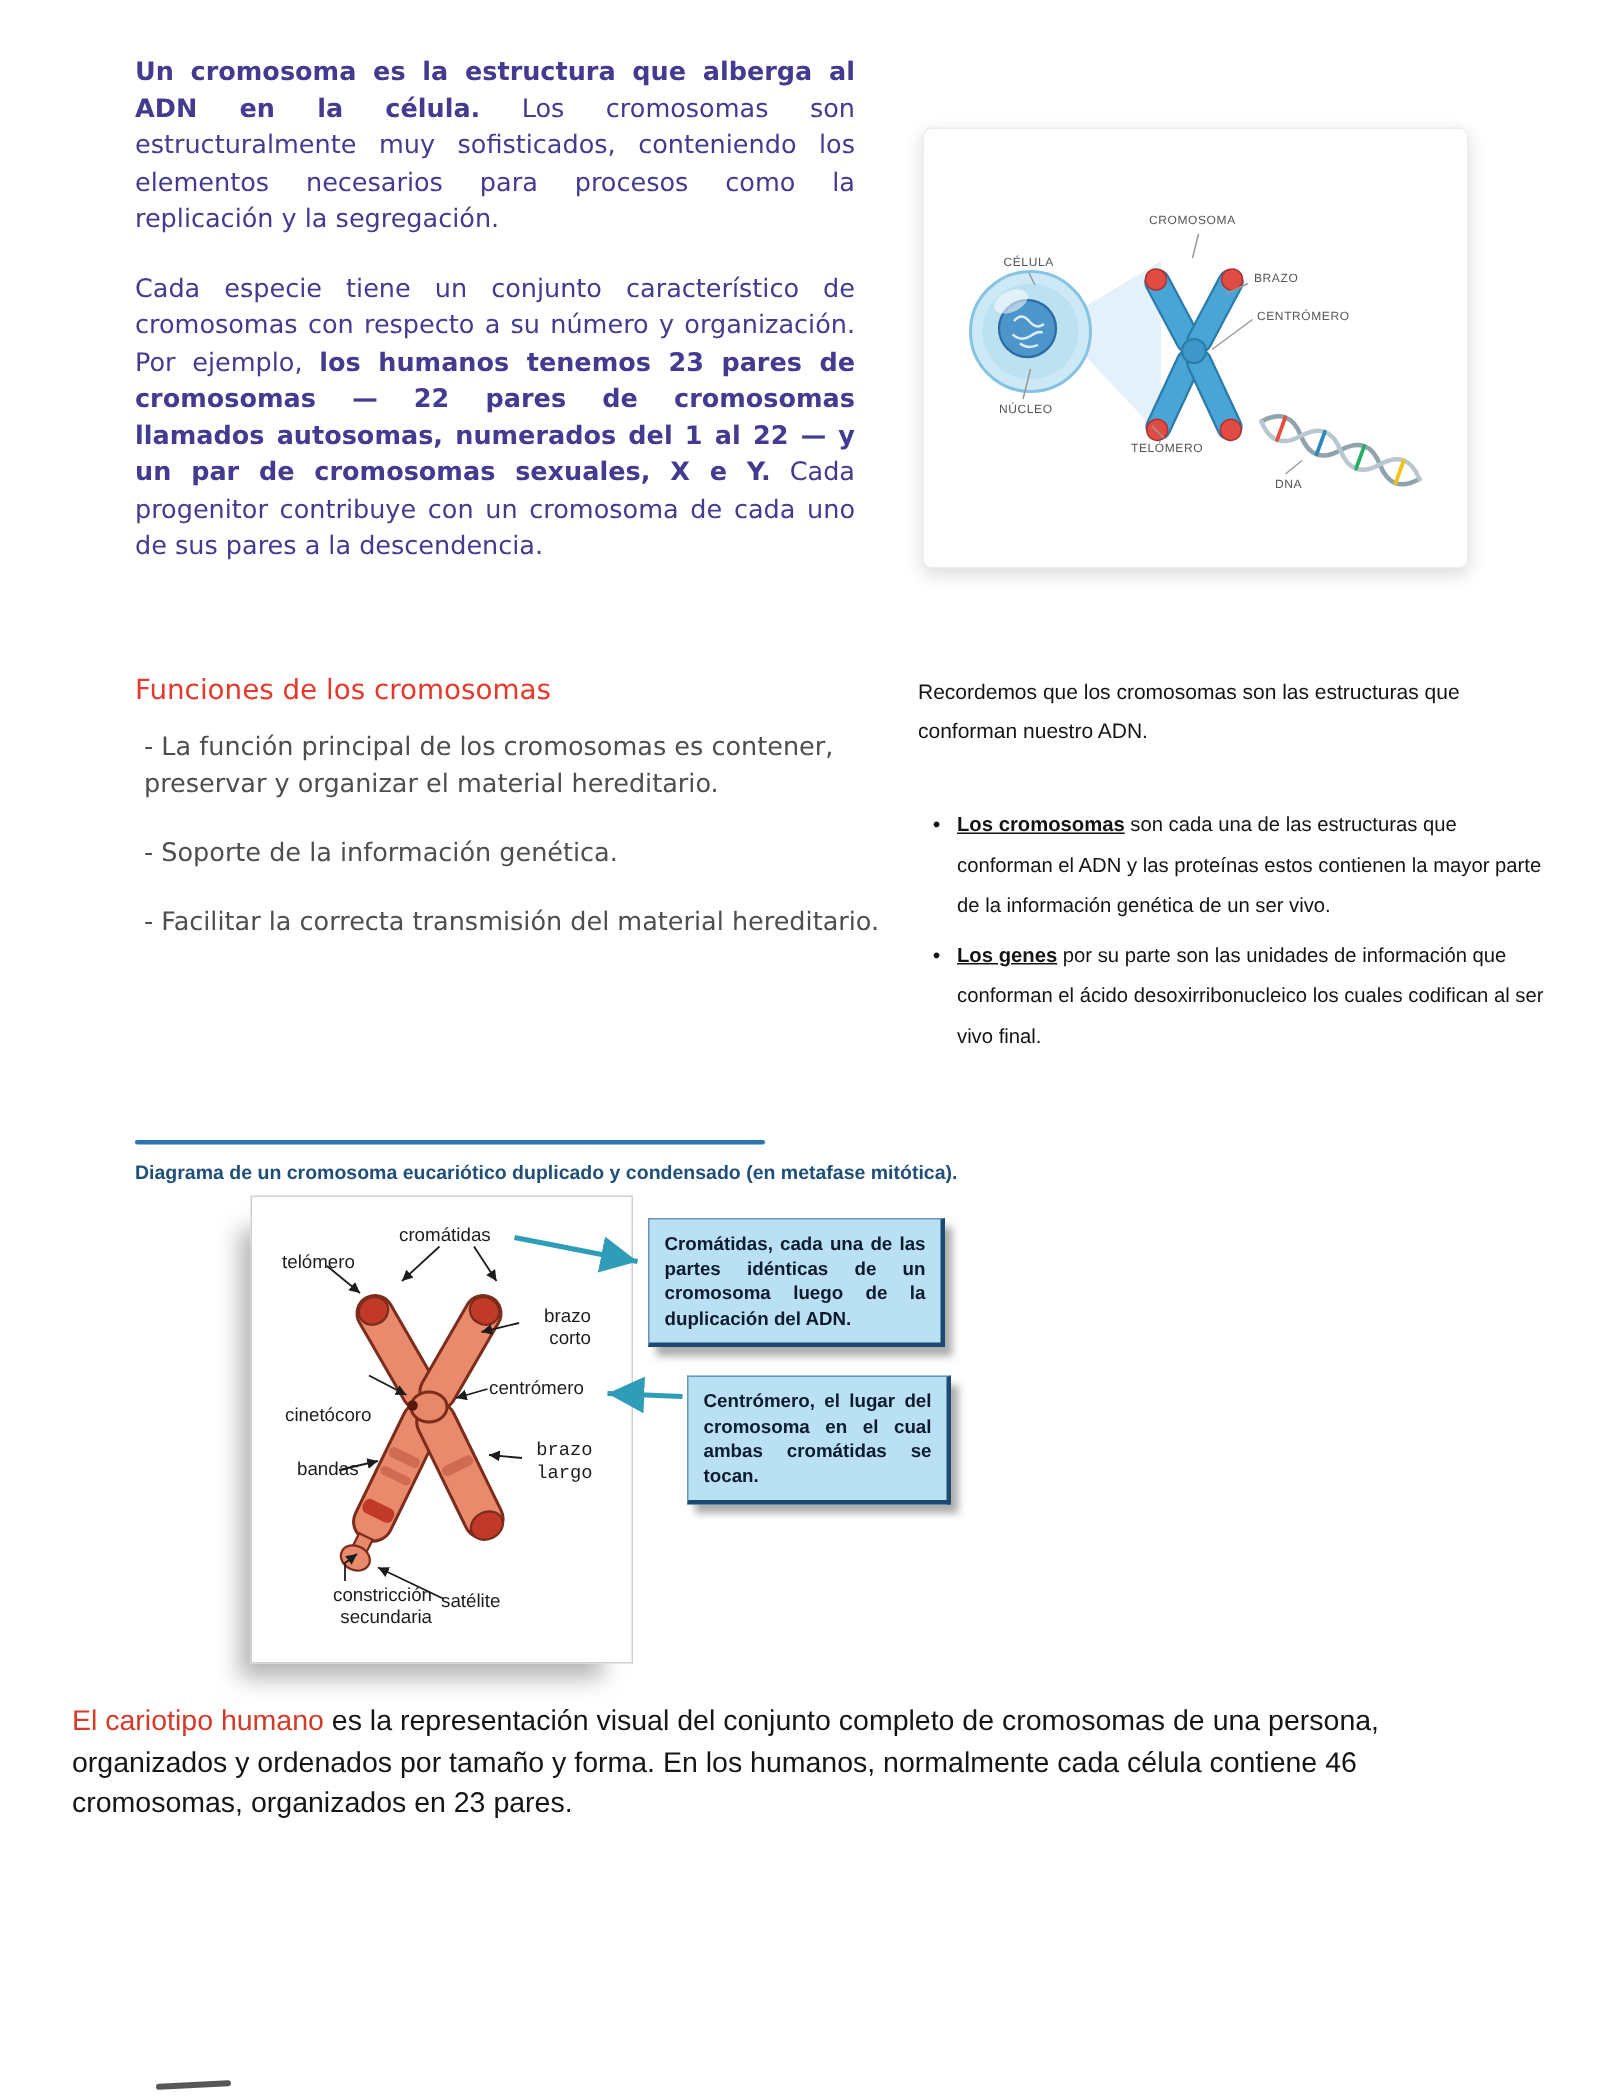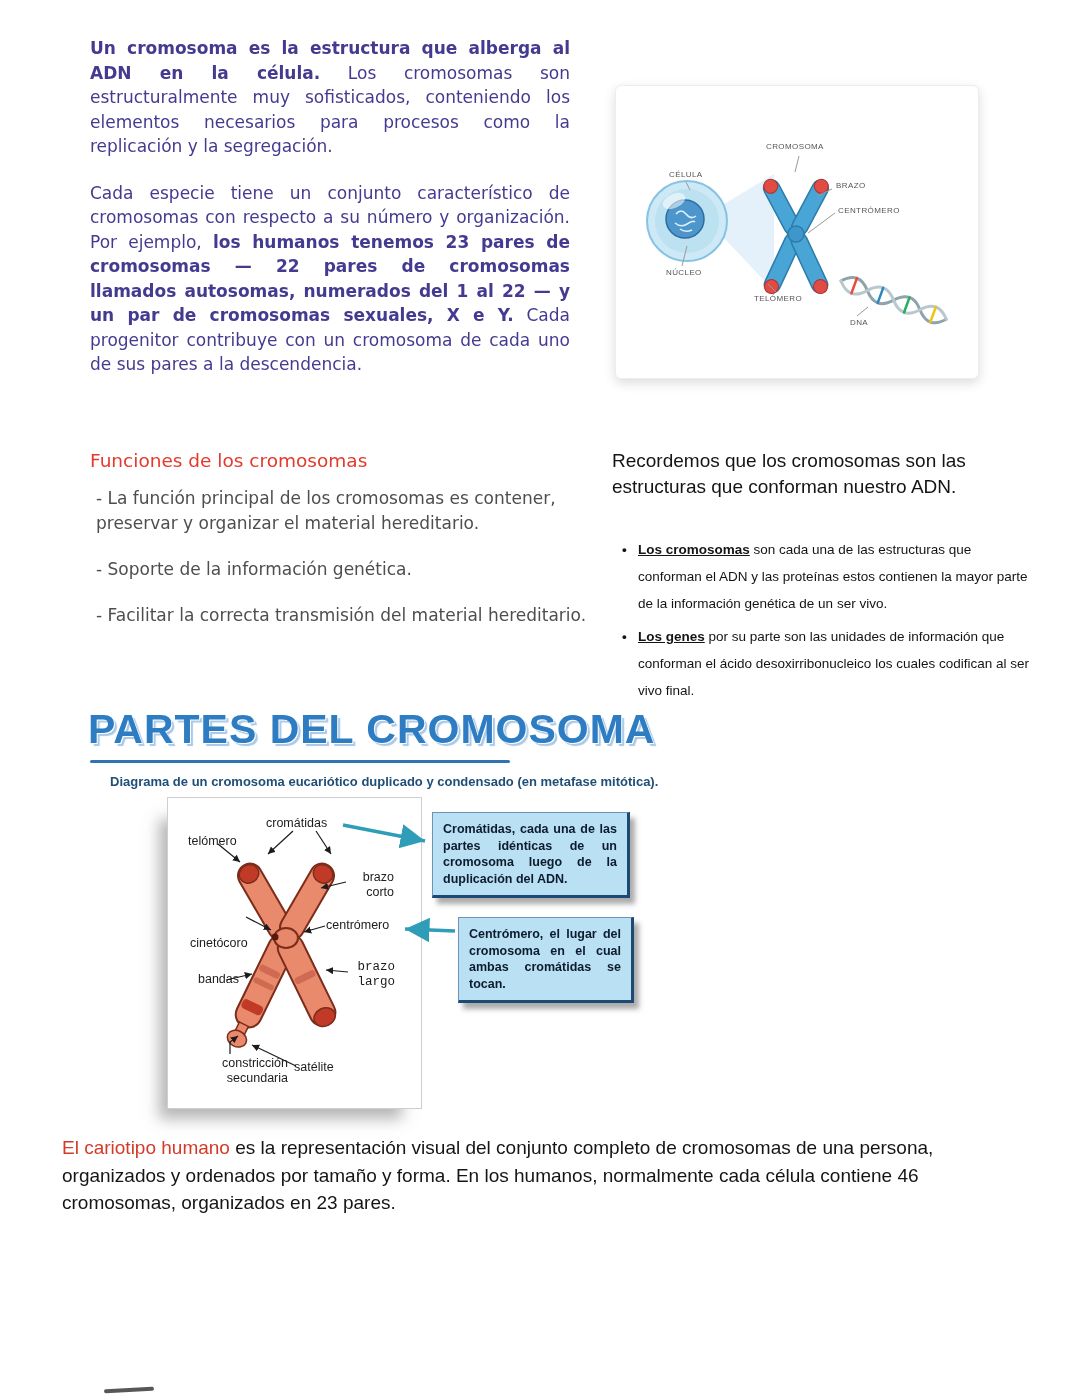--- a/index.html
+++ b/index.html
@@ -20,7 +20,7 @@
   .fig-label{position:absolute;font-size:8px;color:#555;letter-spacing:.4px;white-space:nowrap;}
 
   
-  .side-notes{position:absolute;left:612px;top:448px;width:422px;color:#141414;font-size:19px;line-height:26px;}
+  .side-notes{position:absolute;left:612px;top:448px;width:422px;color:#141414;font-size:14px;line-height:26px;}
   .side-bullets{position:absolute;left:622px;top:536px;width:412px;color:#141414;font-size:13.5px;line-height:27px;}
   .bullet-item{display:flex;margin-bottom:6px;}
   .dot{flex:0 0 16px;font-weight:700;}

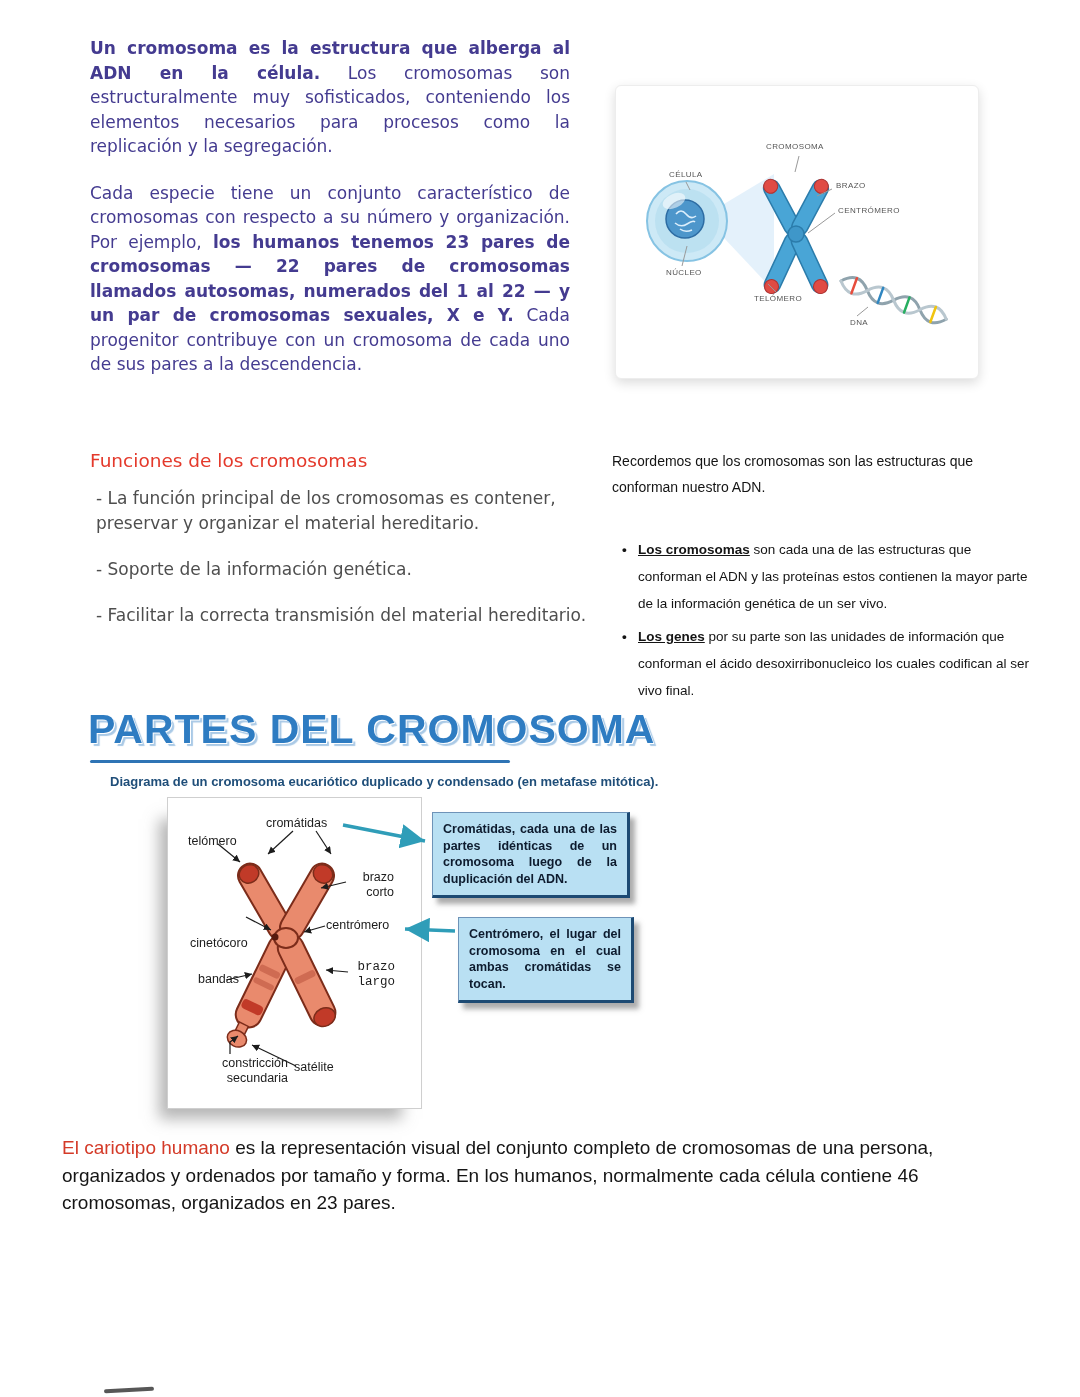--- a/index.html
+++ b/index.html
@@ -131,7 +131,6 @@
     </div>
   </div>
 
-  <div class="big-title">PARTES DEL CROMOSOMA</div>
   <div class="title-underline"></div>
   <div class="caption">Diagrama de un cromosoma eucariótico duplicado y condensado (en metafase mitótica).</div>
 

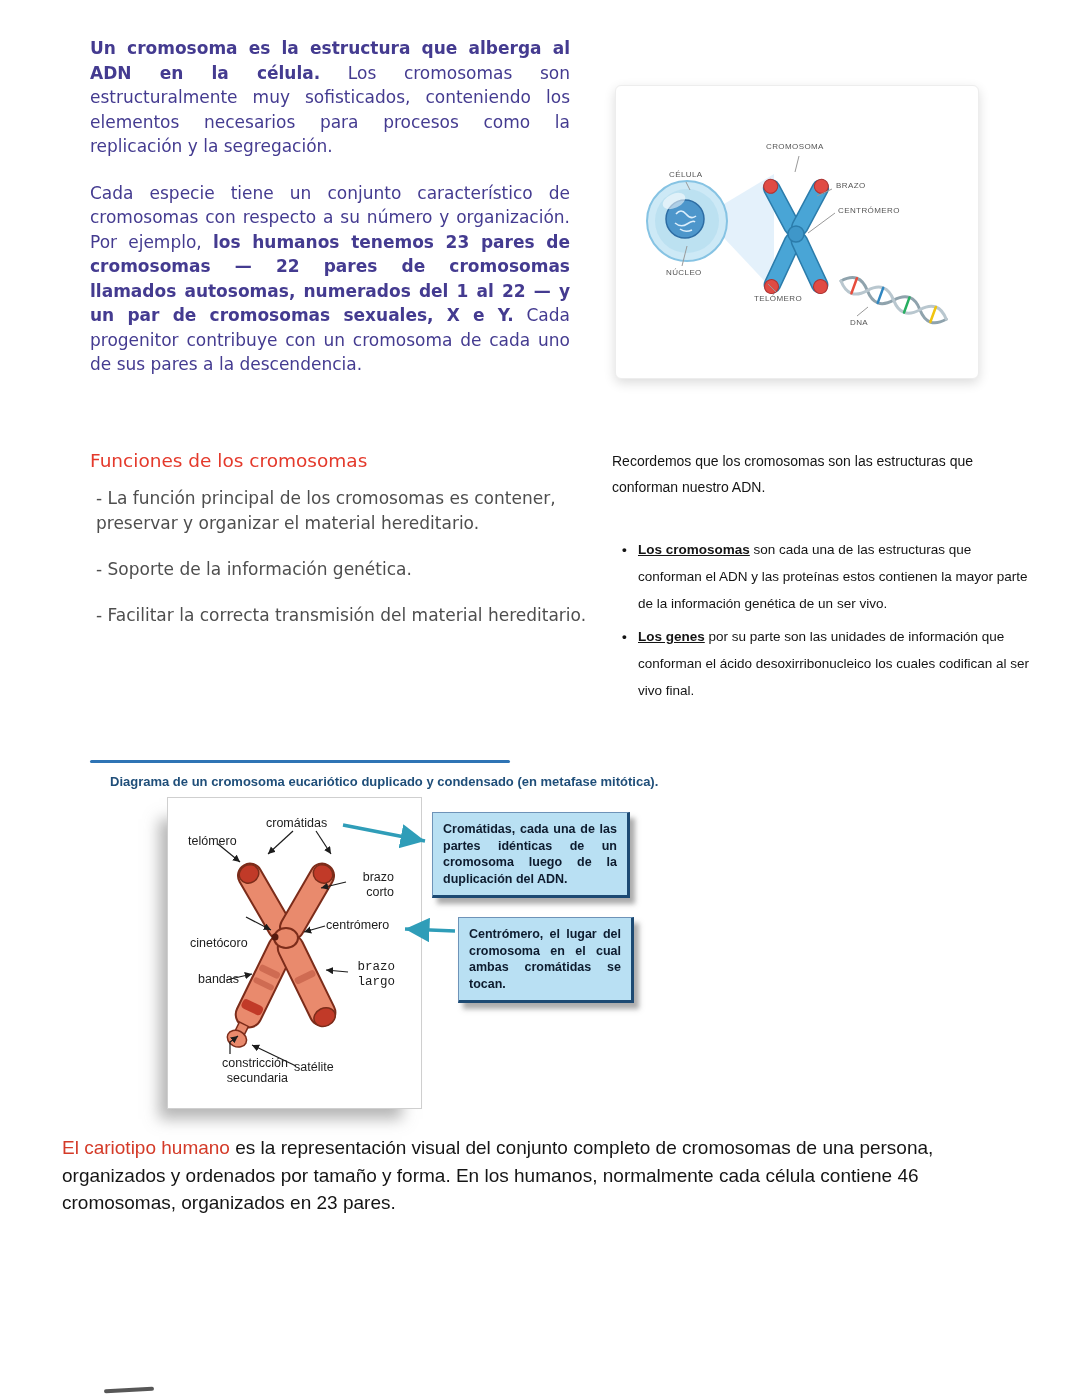--- a/index.html
+++ b/index.html
@@ -29,7 +29,7 @@
   
   .big-title{position:absolute;left:88px;top:706px;font-size:41px;font-weight:700;letter-spacing:1px;color:#2e7cc2;text-shadow:1px 1px 0 #ffffff,3px 3px 1px #a9c9e6;}
   .title-underline{position:absolute;left:90px;top:760px;width:420px;height:3px;background:#2e74b5;border-radius:2px;}
-  .caption{position:absolute;left:90px;top:774px;font-size:13px;font-weight:700;color:#1f4e79;margin-left:20px;}
+  .caption{position:absolute;left:90px;top:774px;font-size:13px;font-weight:700;color:#1f4e79;}
 
   
   .diagram-box{position:absolute;left:167px;top:797px;width:253px;height:310px;background:#fff;border:1px solid #cfcfcf;box-shadow:-14px 16px 14px -6px rgba(110,110,110,.5);}

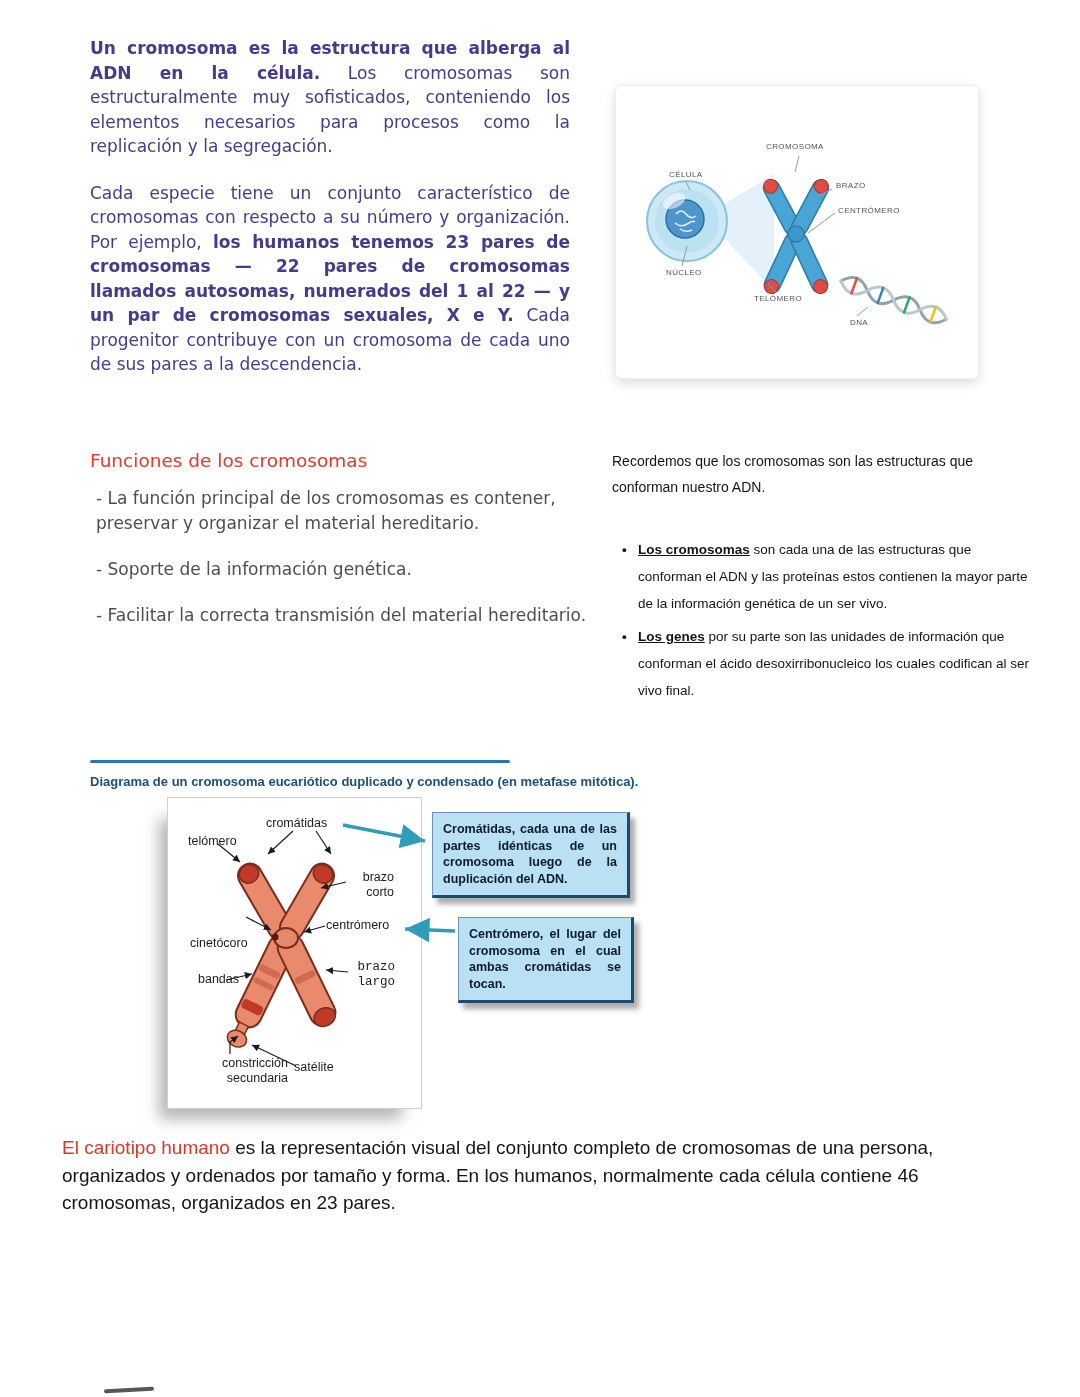--- a/index.html
+++ b/index.html
@@ -42,7 +42,7 @@
   .arrow-svg{position:absolute;}
 
   
-  .footer-par{position:absolute;left:62px;top:1134px;width:905px;font-size:19px;line-height:27.5px;color:#151515;}
+  .footer-par{position:absolute;left:48px;top:1134px;width:905px;font-size:19px;line-height:27.5px;color:#151515;}
   .footer-lead{color:#d43a28;}
   .stray{position:absolute;left:104px;top:1388px;width:50px;height:4px;background:#3a3a3a;transform:rotate(-3deg);border-radius:2px;opacity:.85;}
 </style>

